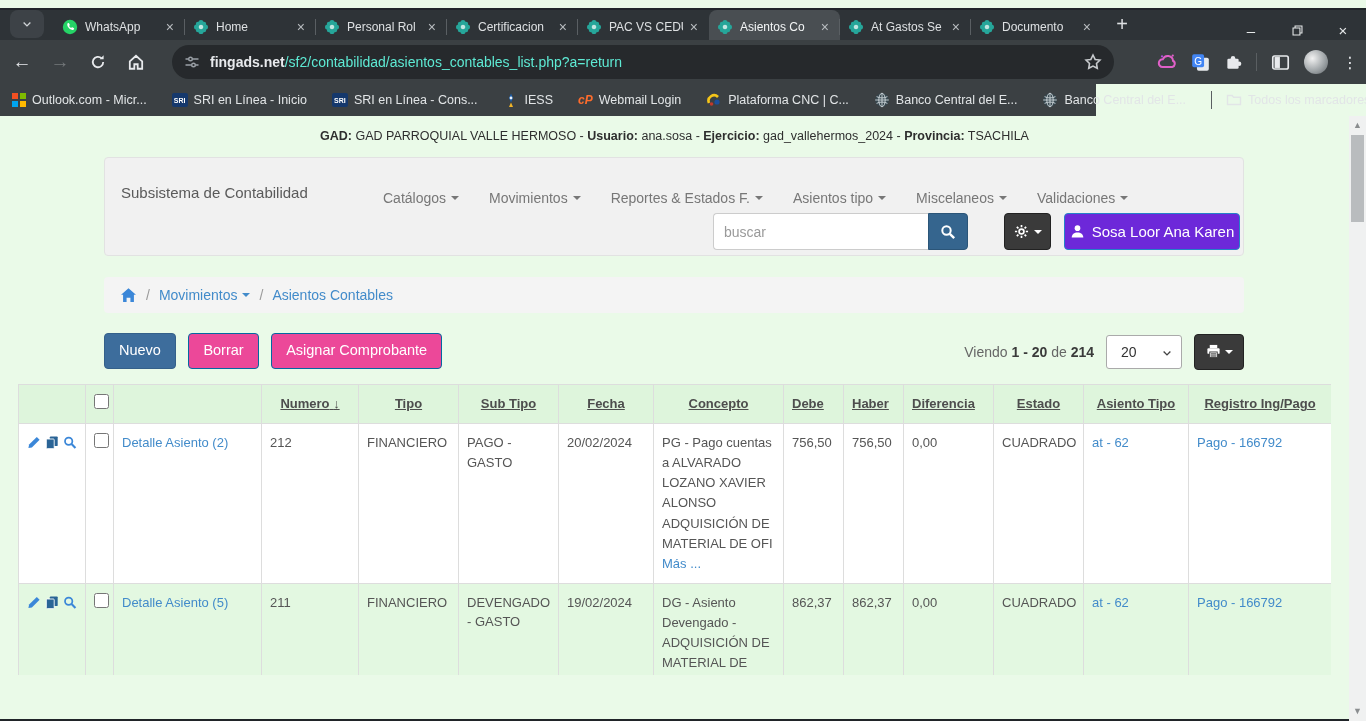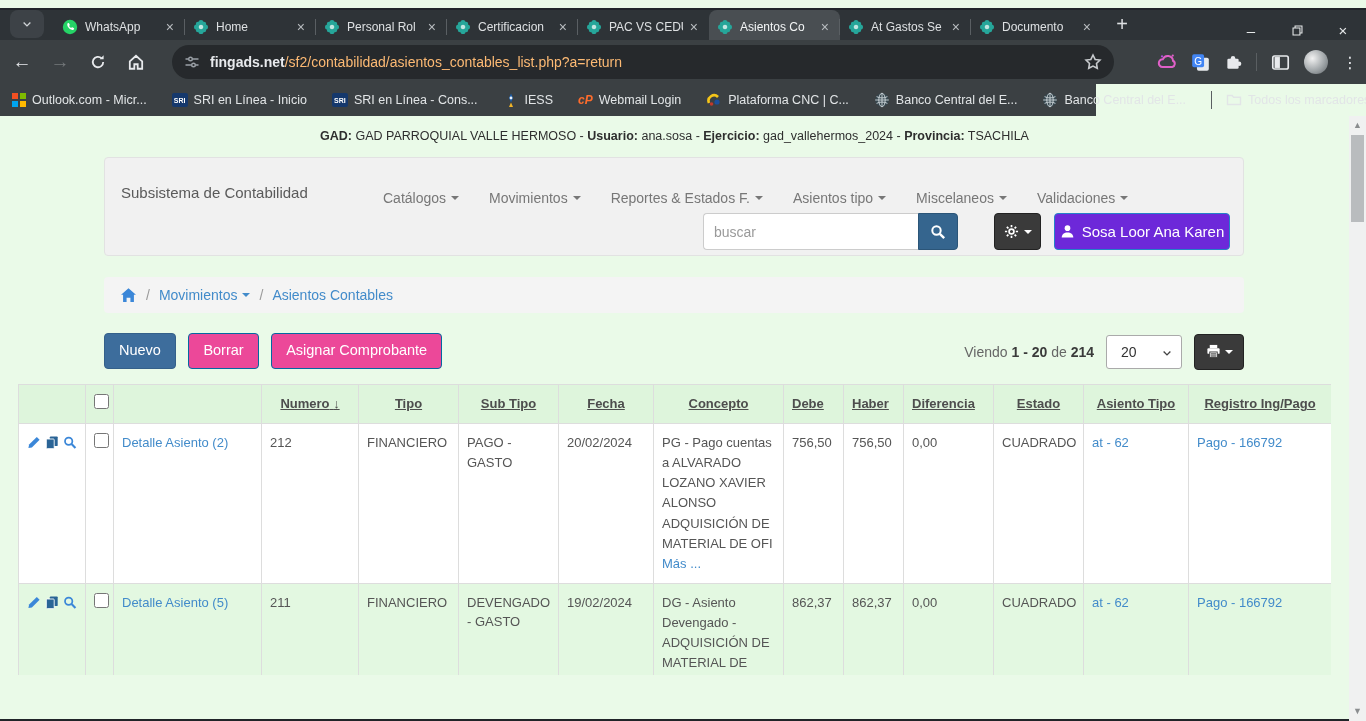--- a/index.html
+++ b/index.html
@@ -36,7 +36,7 @@
              background:#26292c; display:flex; align-items:center; padding:0 12px; }
   .urlpill .url { font-size:14px; margin-left:10px; white-space:nowrap; overflow:hidden; }
   .url .host { color:#e8eaed; font-weight:bold; }
-  .url .path { color:#fdba74; }
+  .url .path { color:#5eead4; }
   .pill-star { margin-left:auto; color:#c7cacd; }
   .extrow { position:absolute; right:8px; top:5px; height:34px; display:flex; align-items:center; gap:14px; }
   .extdiv { width:1px; height:18px; background:#5a5f62; }

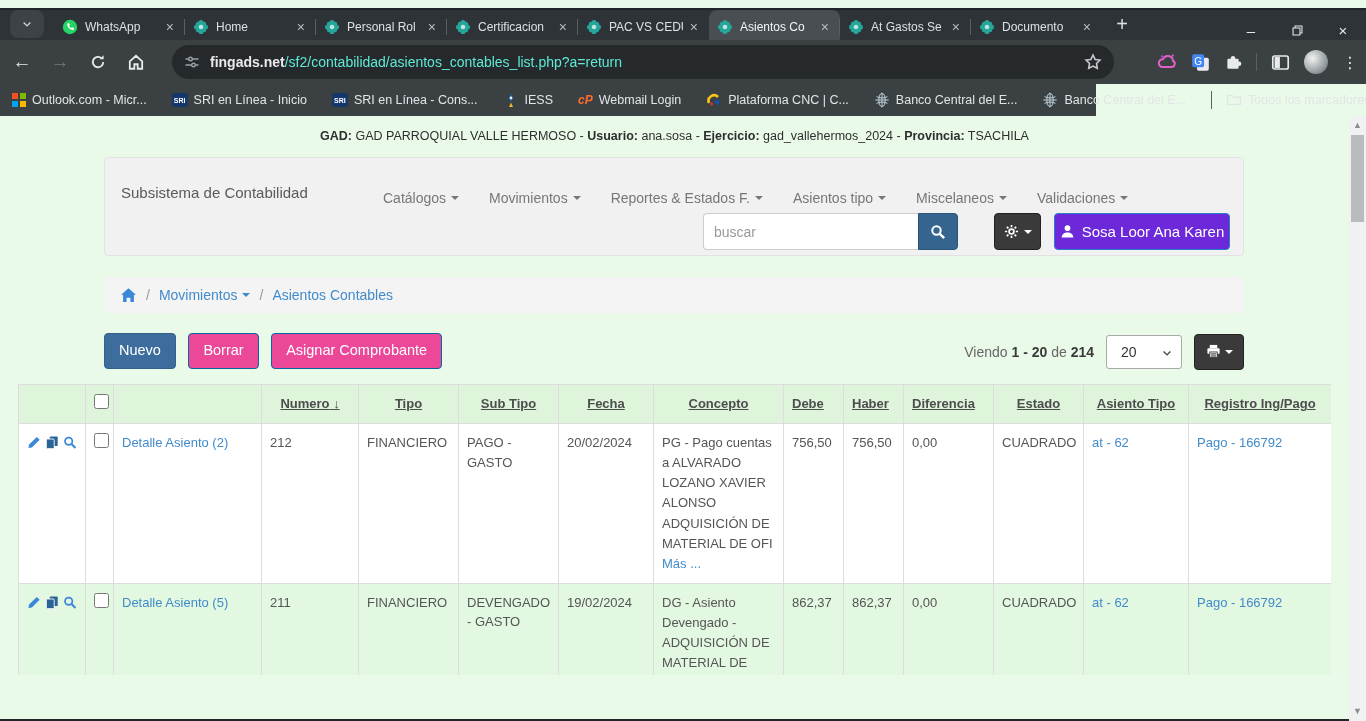--- a/index.html
+++ b/index.html
@@ -66,7 +66,7 @@
   .menuitem { display:flex; align-items:center; gap:5px; }
   .caret { width:0; height:0; border-left:4px solid transparent; border-right:4px solid transparent;
            border-top:4px solid currentColor; display:inline-block; }
-  .searchrow { position:absolute; left:5px; top:55px; width:100%; height:37px; }
+  .searchrow { position:absolute; left:15px; top:55px; width:100%; height:37px; }
   .searchinput { position:absolute; left:593px; top:0; width:215px; height:37px; border:1px solid #ccc;
                  border-right:none; border-radius:4px 0 0 4px; padding:0 10px; font-size:14px; color:#555; background:#fff; }
   .searchinput::placeholder { color:#9a9a9a; }

